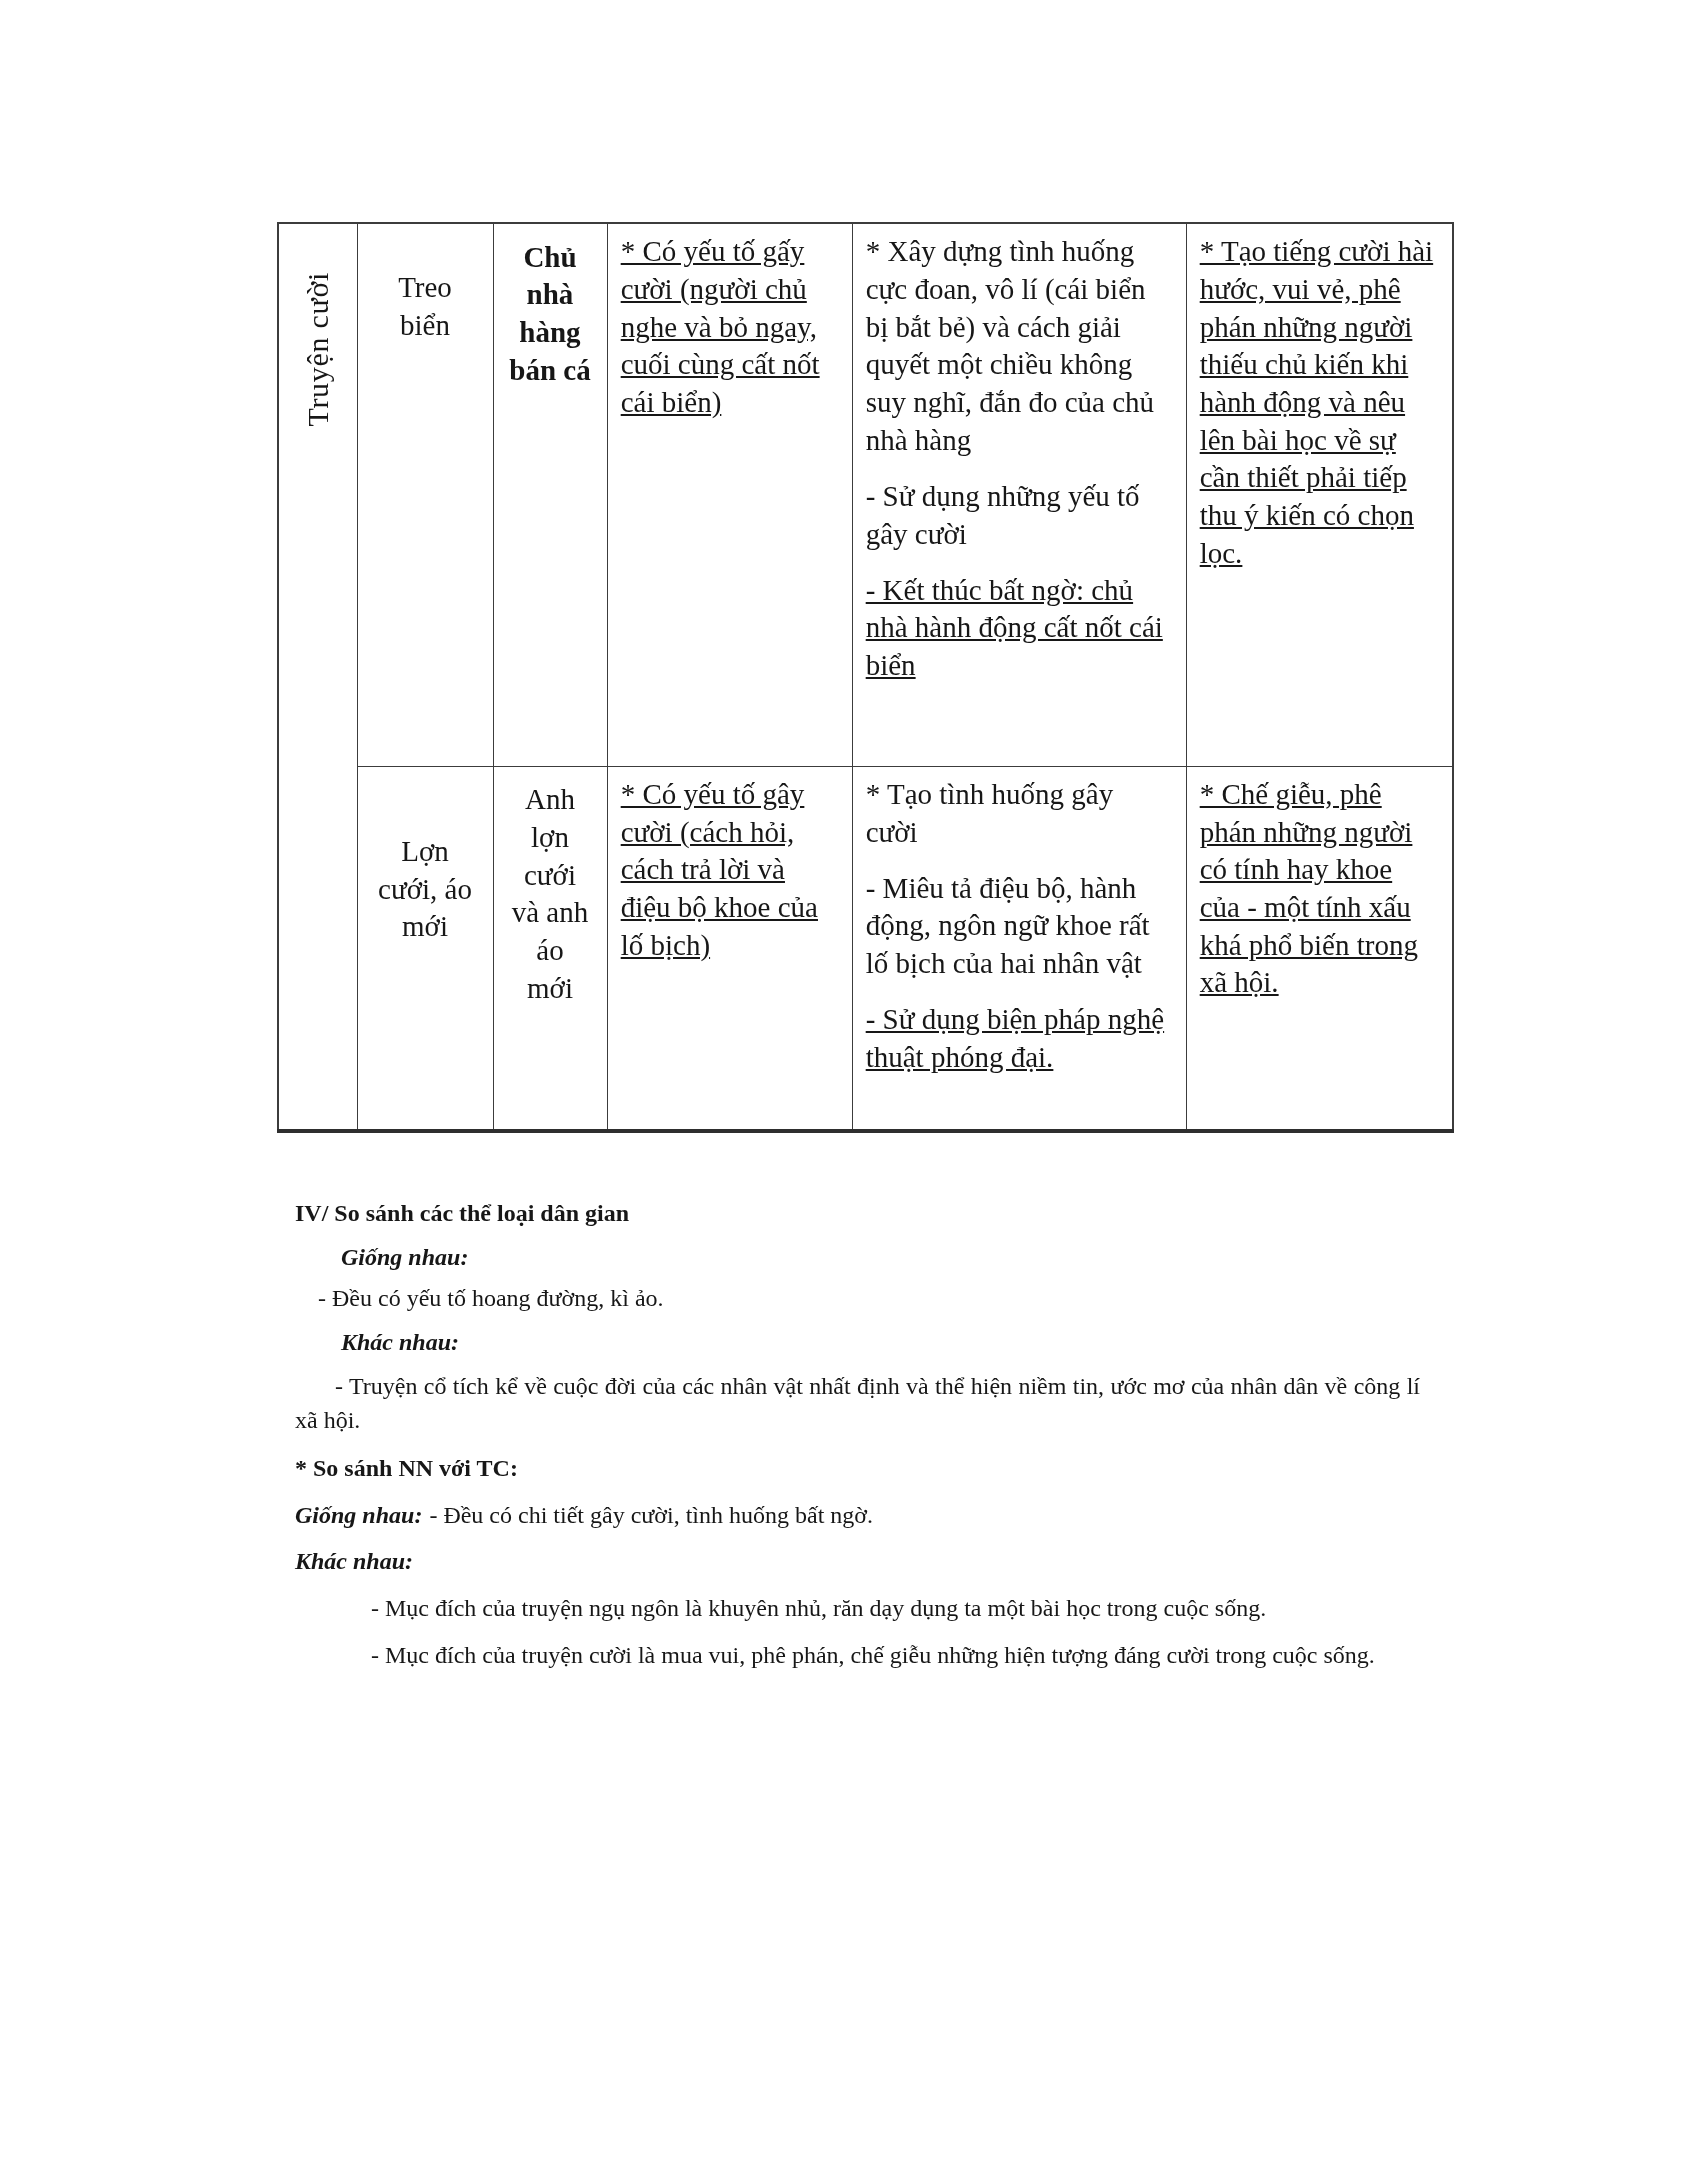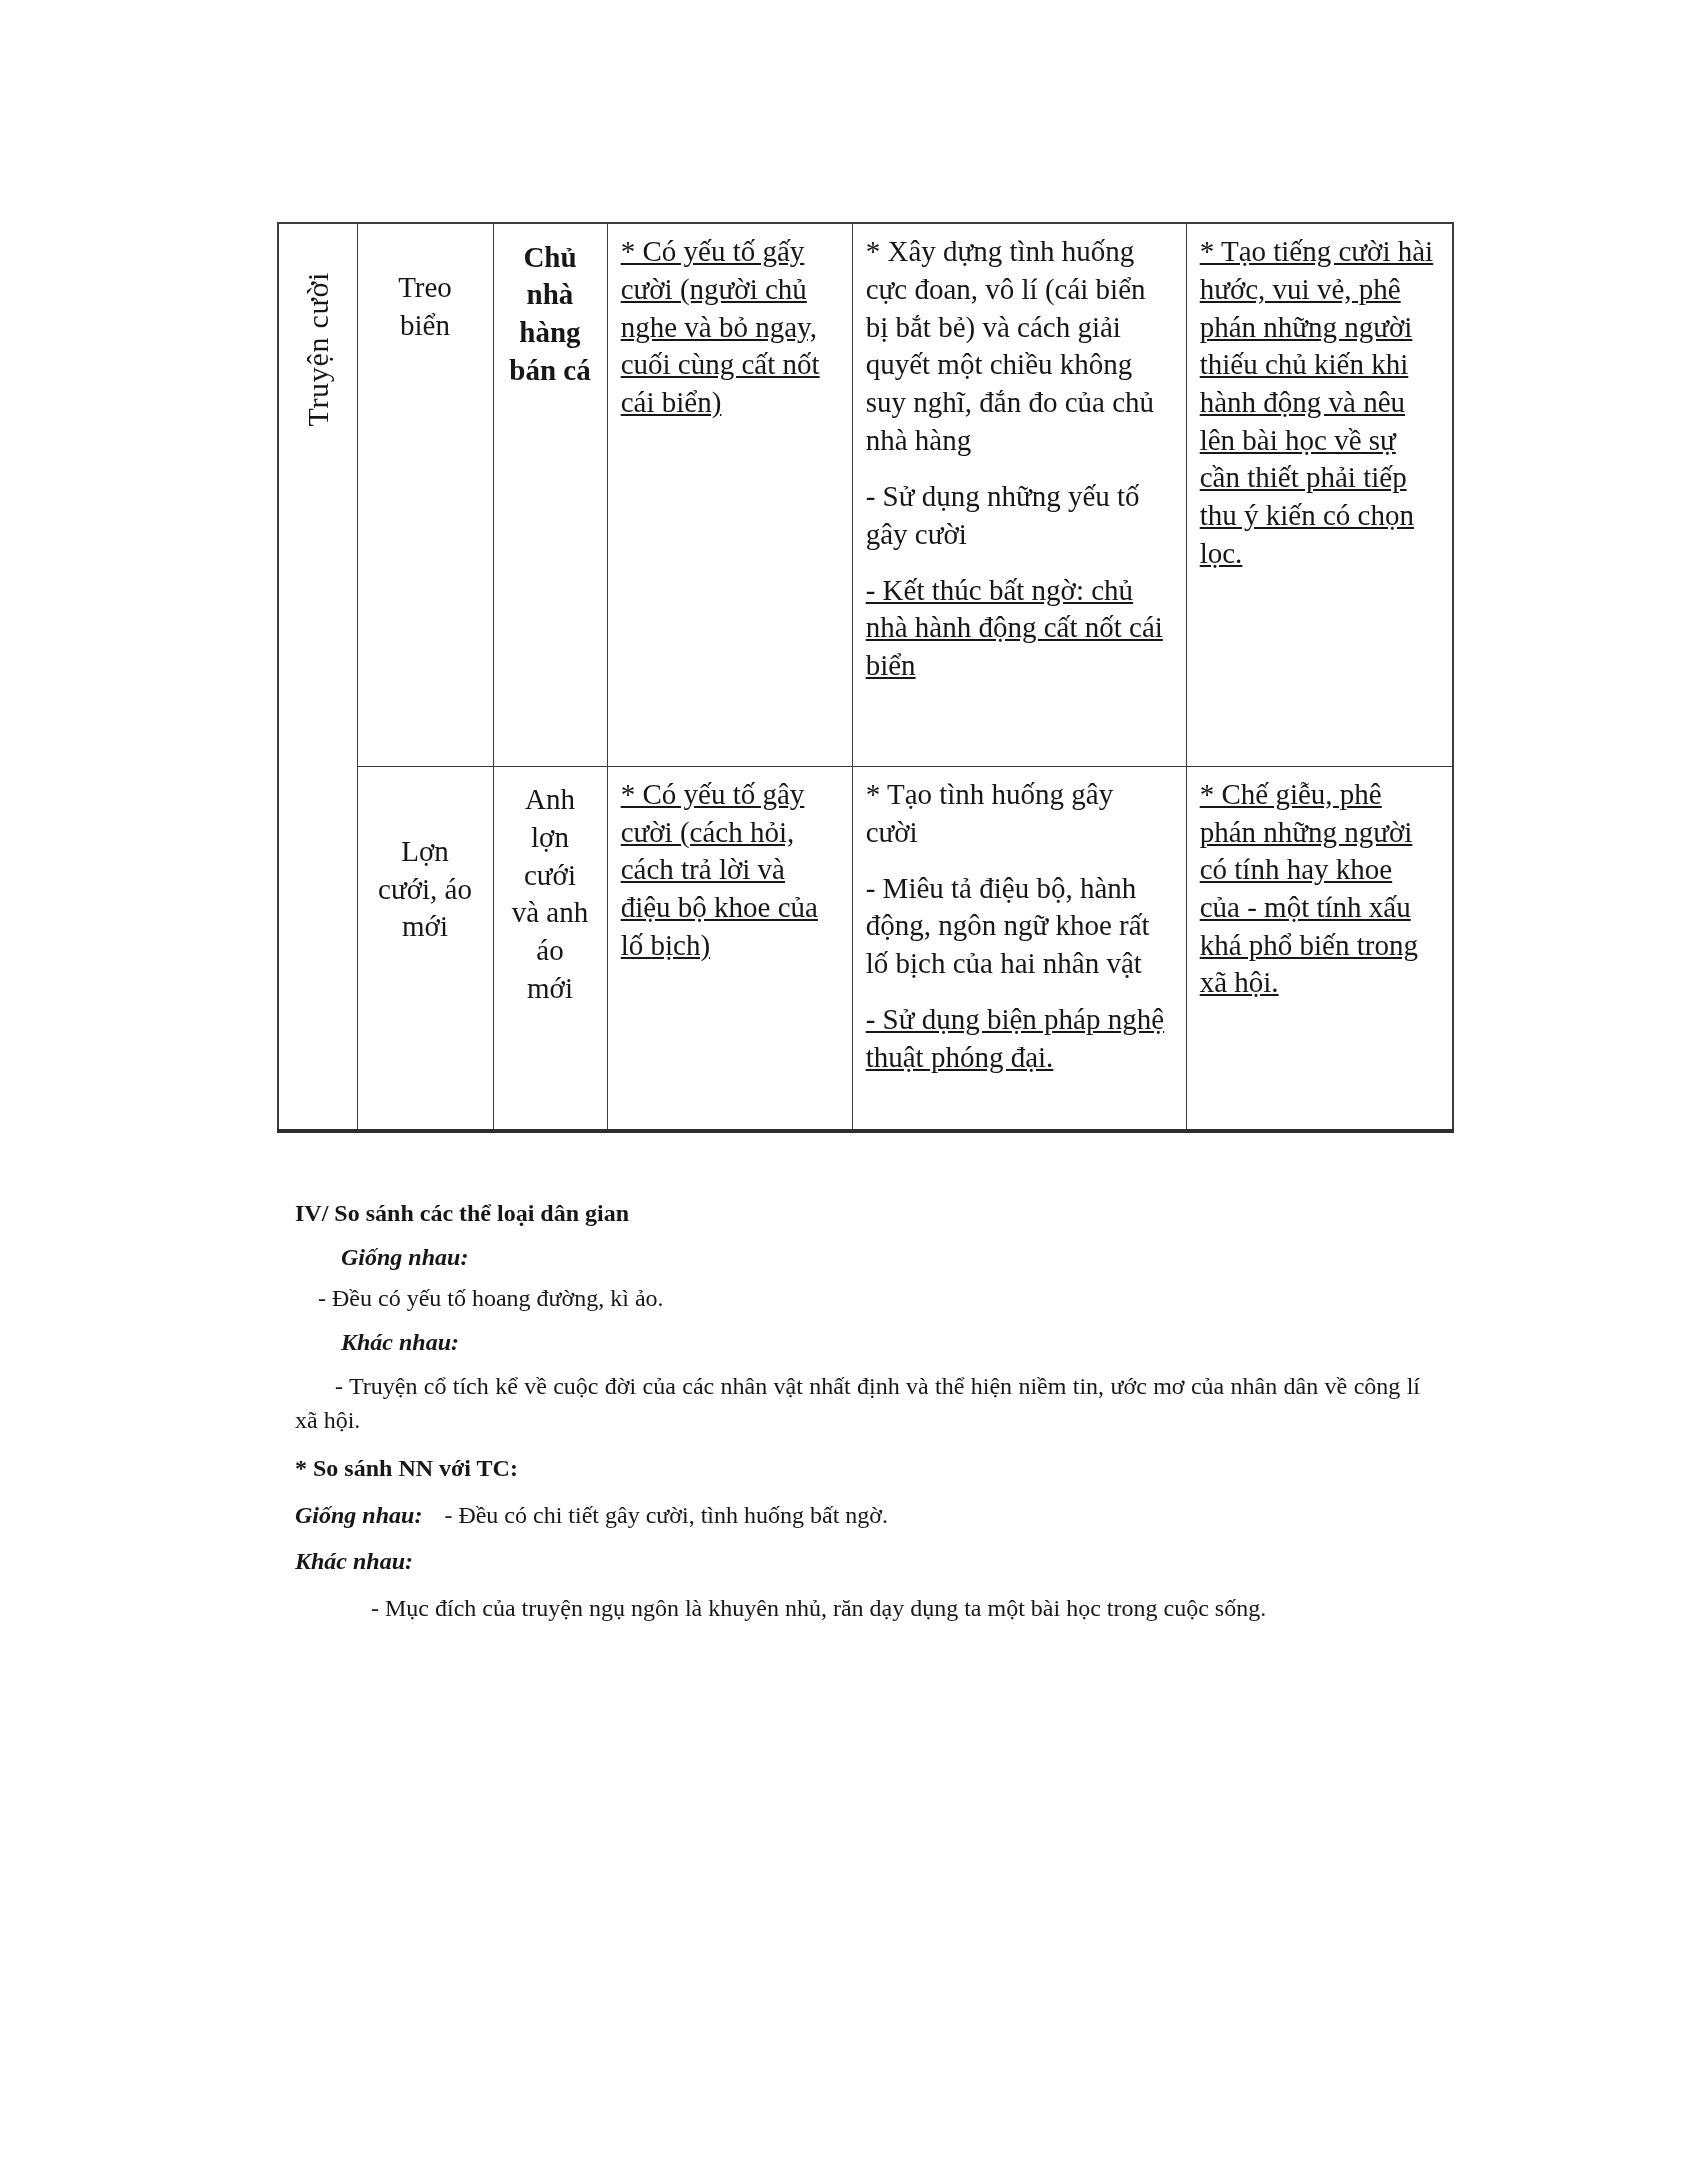--- a/index.html
+++ b/index.html
@@ -78,7 +78,7 @@
   .h-star   { font-weight: bold; margin-top: 14.6px !important; }
   .line-mix { margin-top: 13.2px !important; }
   .lbl-inline { font-weight: bold; font-style: italic; }
-  .mix-rest { margin-left: 16px; }
+  .mix-rest { margin-left: 1px; }
   .lbl-flat { font-weight: bold; font-style: italic; margin-top: 13.2px !important; }
   .para2    { text-indent: 76px; text-align: justify; margin-top: 13.2px !important; }
 </style>

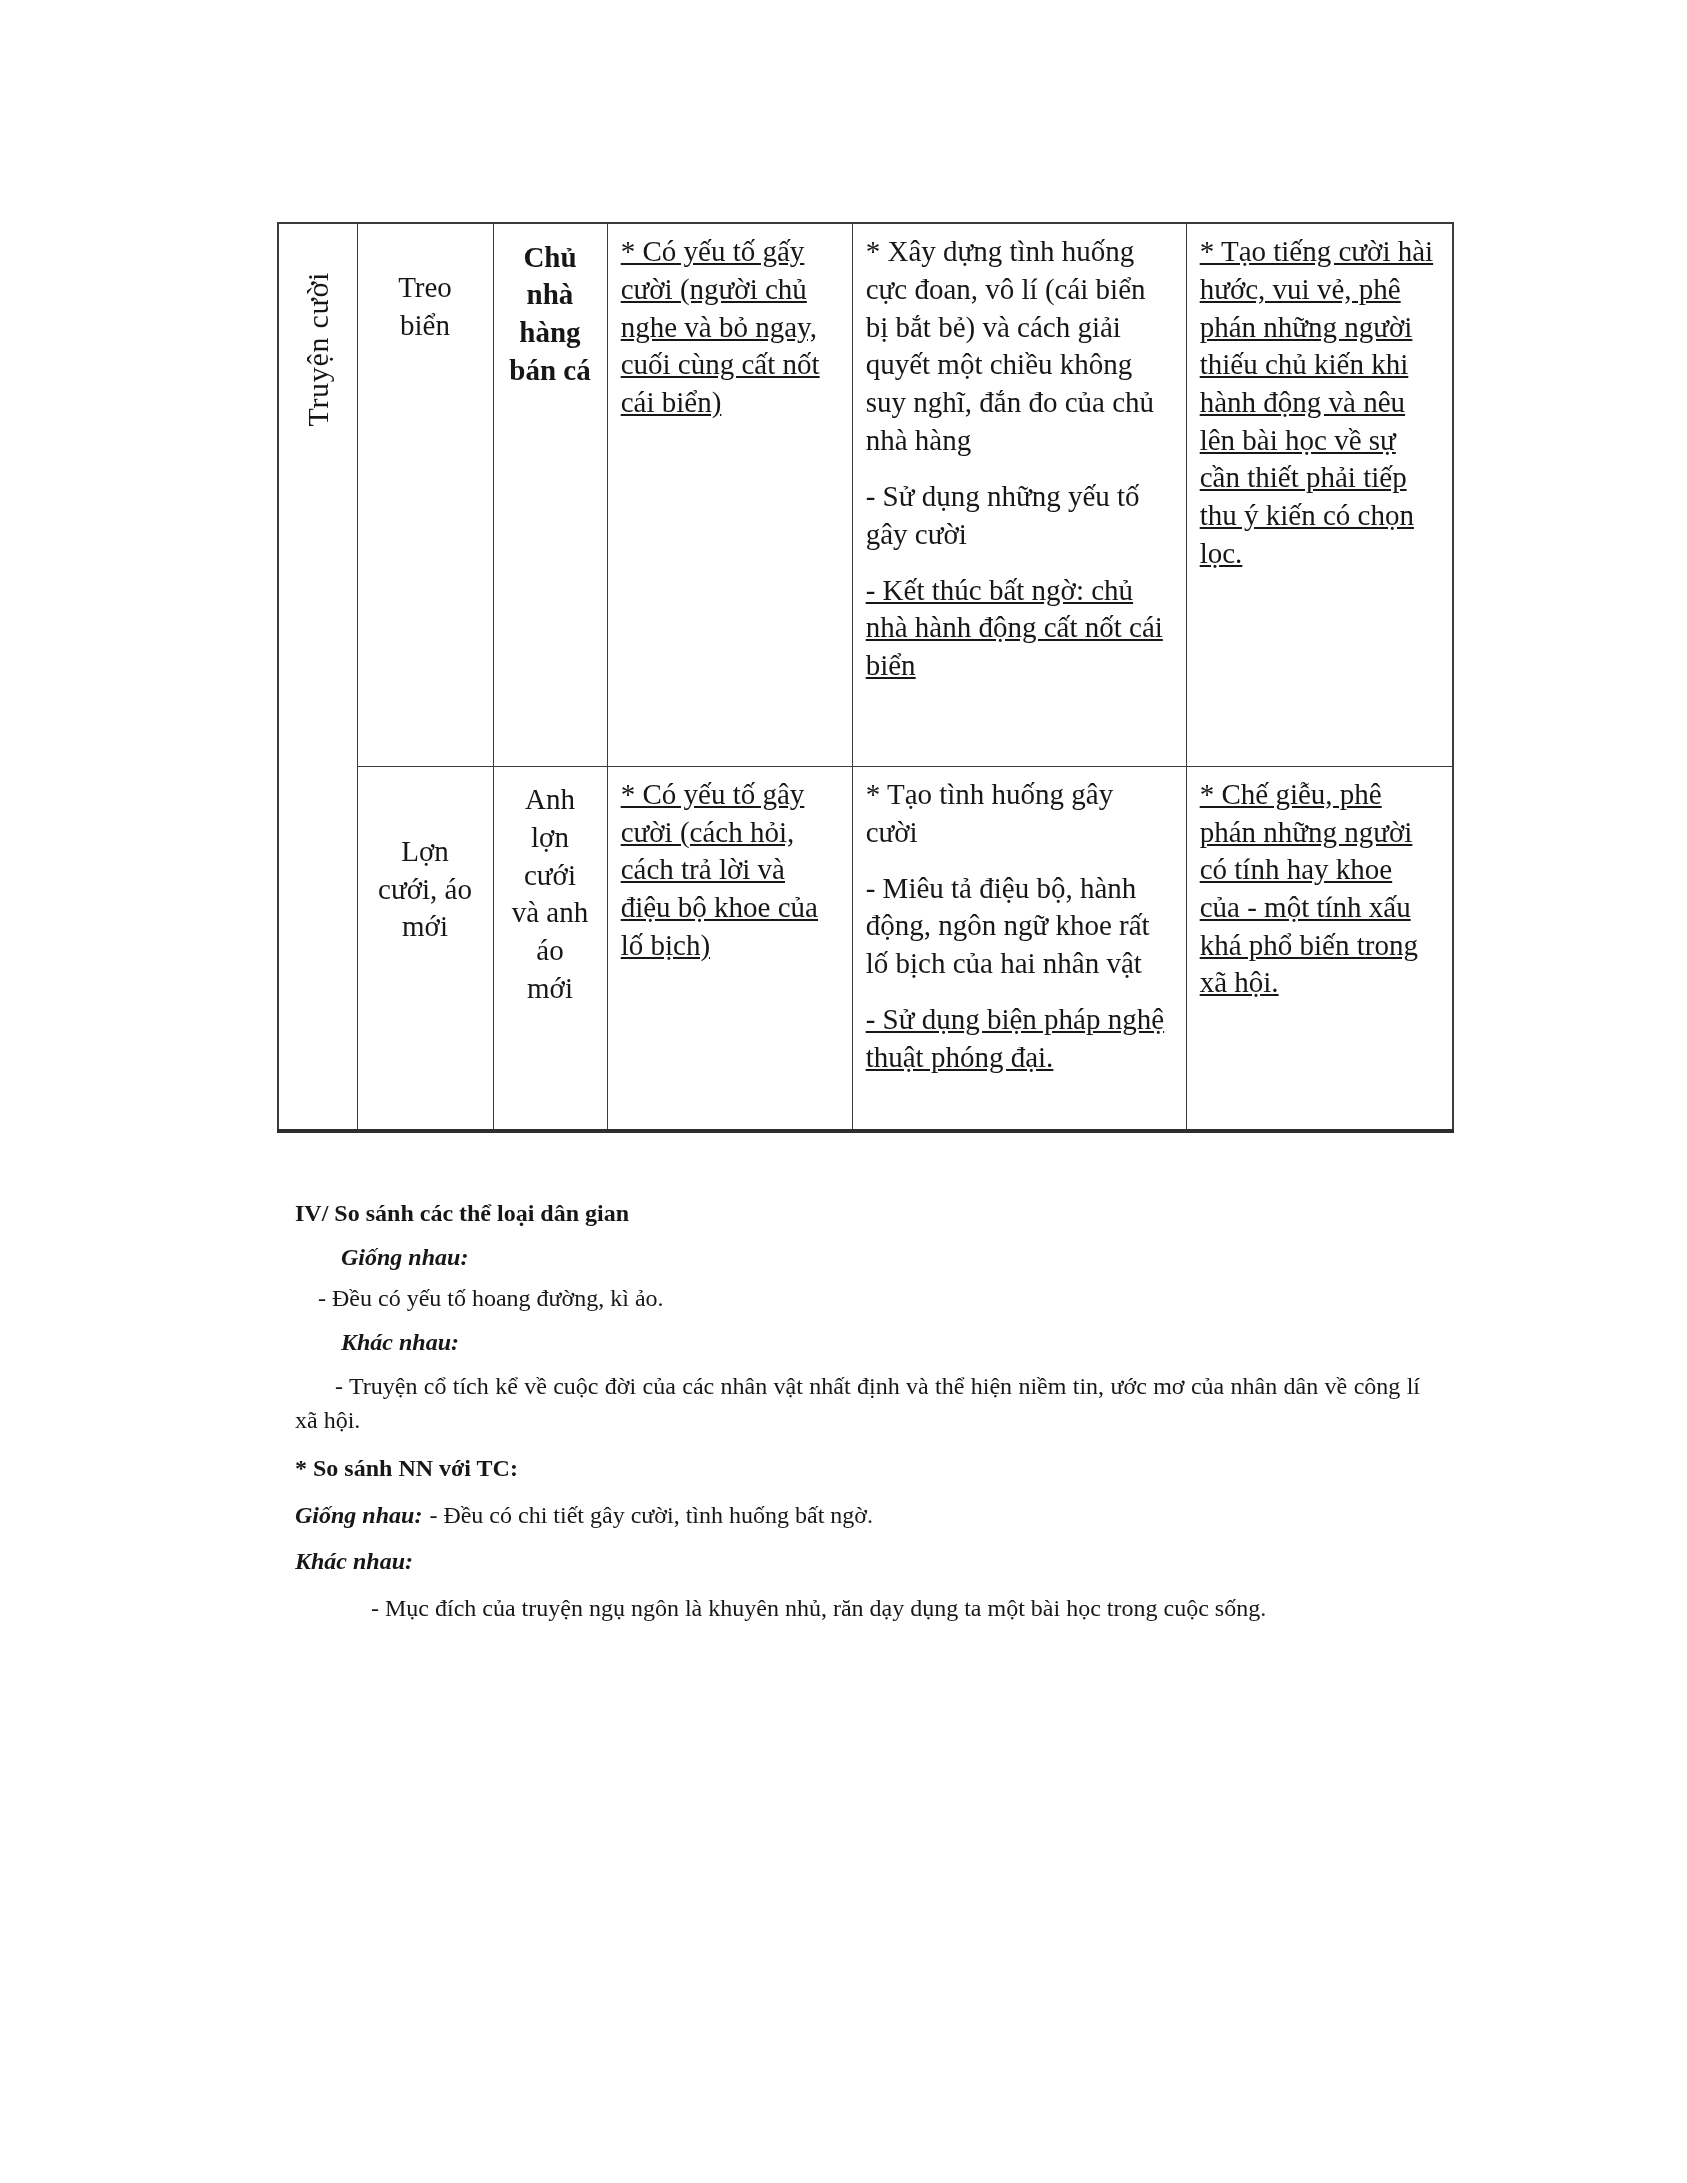--- a/index.html
+++ b/index.html
@@ -175,6 +175,7 @@
       <p class="lbl-flat">Khác nhau:</p>
 
       <p class="para2">- Mục đích của truyện ngụ ngôn là khuyên nhủ, răn dạy dụng ta một bài học trong cuộc sống.</p>
+      <p class="para2">- Mục đích của truyện cười là mua vui, phê phán, chế giễu những hiện tượng đáng cười trong cuộc sống.</p>
     </div>
 
   </div>

